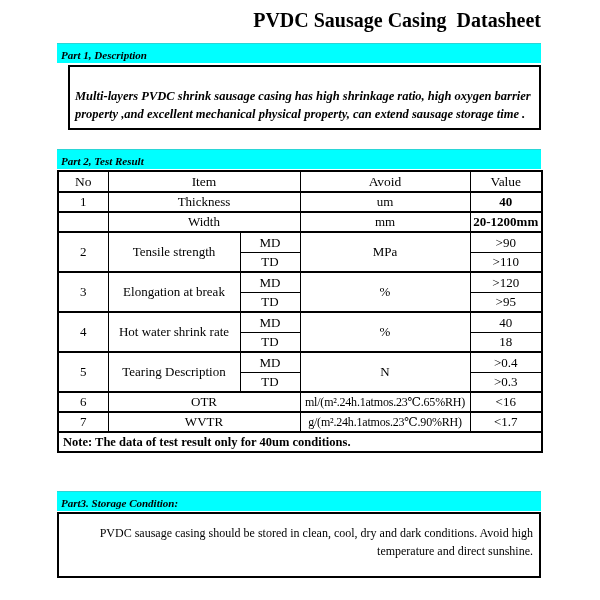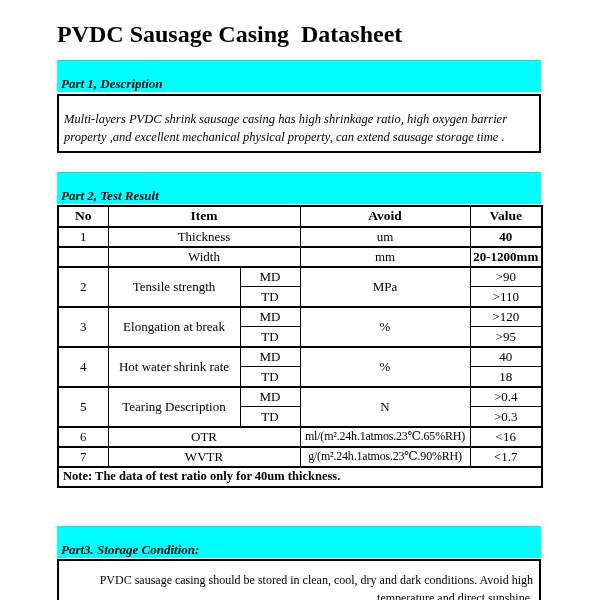--- a/index.html
+++ b/index.html
@@ -22,9 +22,9 @@
   }
   .doc-title {
     margin: 0;
-    padding-top: 21px;
-    text-align: left;
-    font-size: 24px;
+    padding-top: 9px;
+    text-align: right;
+    font-size: 20px;
     font-weight: bold;
     line-height: 1.15;
     white-space: pre;

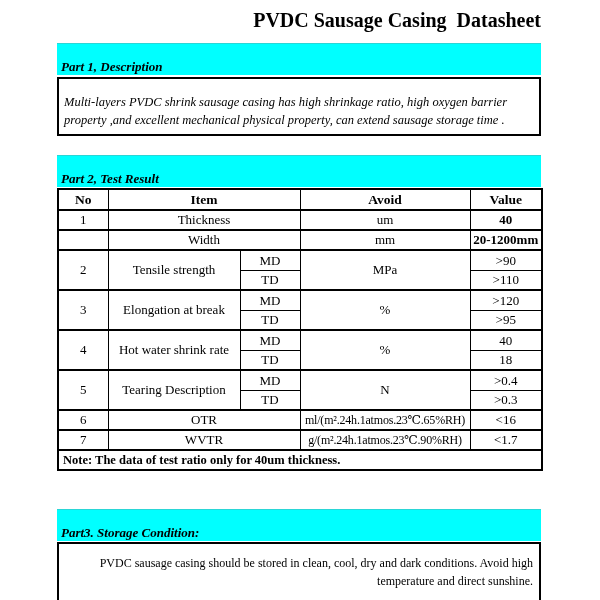--- a/index.html
+++ b/index.html
@@ -34,9 +34,9 @@
     border-top: 1px solid #2ad6d6;
     font-weight: bold;
     font-style: italic;
-    font-size: 13px;
+    font-size: 11px;
     line-height: 14px;
-    padding: 16px 0 1px 4px;
+    padding: 4px 0 1px 4px;
   }
   .bar-part1 { margin-top: 11px; }
   .bar-part2 { margin-top: 19px; }

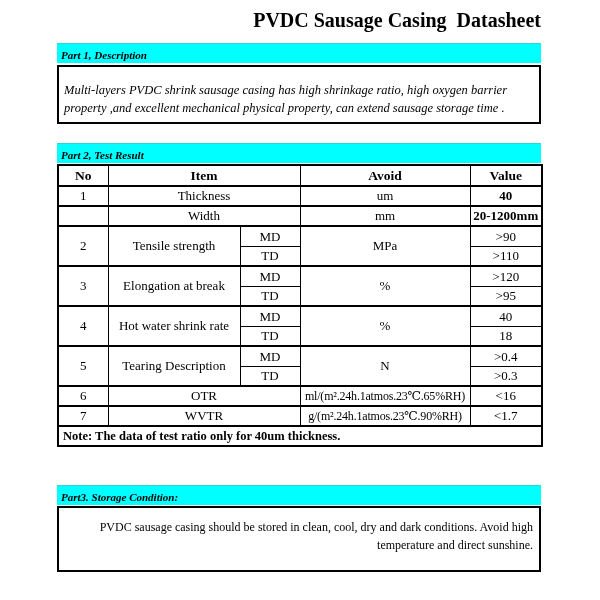--- a/index.html
+++ b/index.html
@@ -44,11 +44,12 @@
   .desc-box {
     margin-top: 2px;
     border: 2px solid #000000;
-    padding: 14px 6px 5px 5px;
-    font-weight: normal;
+    padding: 20px 6px 5px 5px;
+    font-weight: bold;
     font-style: italic;
     font-size: 12.5px;
     line-height: 1.45;
+    margin-left: 11px;
   }
   .storage-box {
     margin-top: 1px;

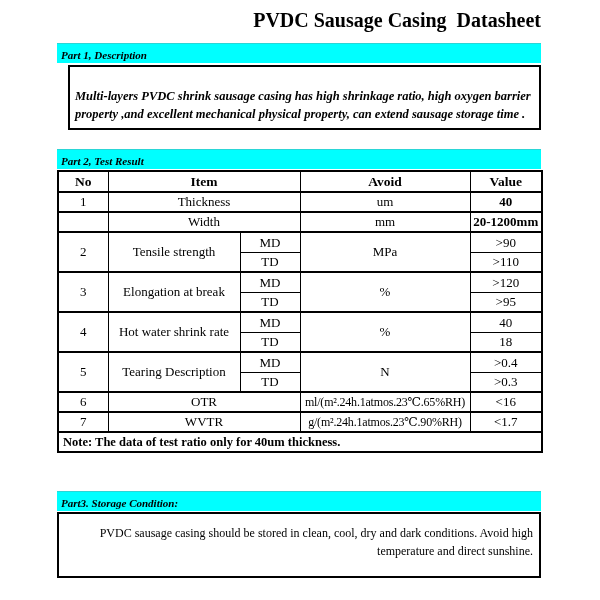--- a/index.html
+++ b/index.html
@@ -80,7 +80,7 @@
   }
   table.test-table tr { height: 20px; }
   table.test-table tr.hdr { height: 21px; }
-  table.test-table th { font-weight: bold; font-size: 13.5px; }
+  table.test-table th { font-weight: normal; font-size: 13.5px; }
   .bt2 { border-top-width: 2px !important; }
   .b { font-weight: bold; margin-left: 24px; }
   .unit-sm { font-size: 12px; letter-spacing: -0.2px; }

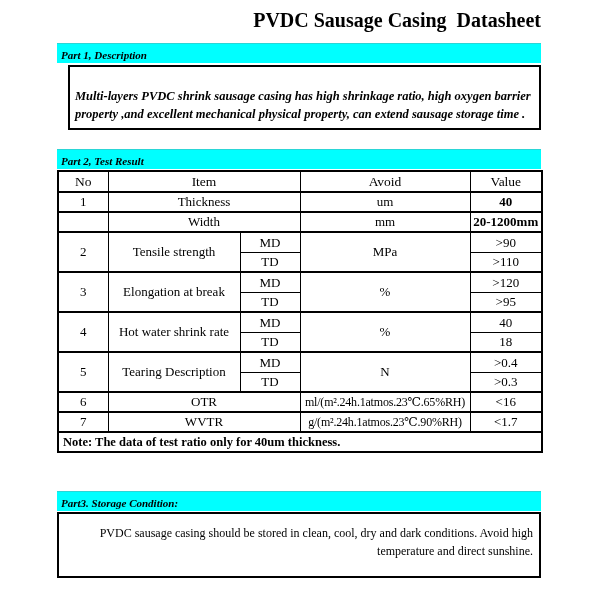--- a/index.html
+++ b/index.html
@@ -200,7 +200,7 @@
         </tr>
 
         <tr>
-          <td class="bt2 note-cell" colspan="5">Note: The data of test ratio only for 40um thickness.</td>
+          <td class="bt2 note-cell" colspan="5">Note: The data of test result only for 40um conditions.</td>
         </tr>
       </tbody>
     </table>

